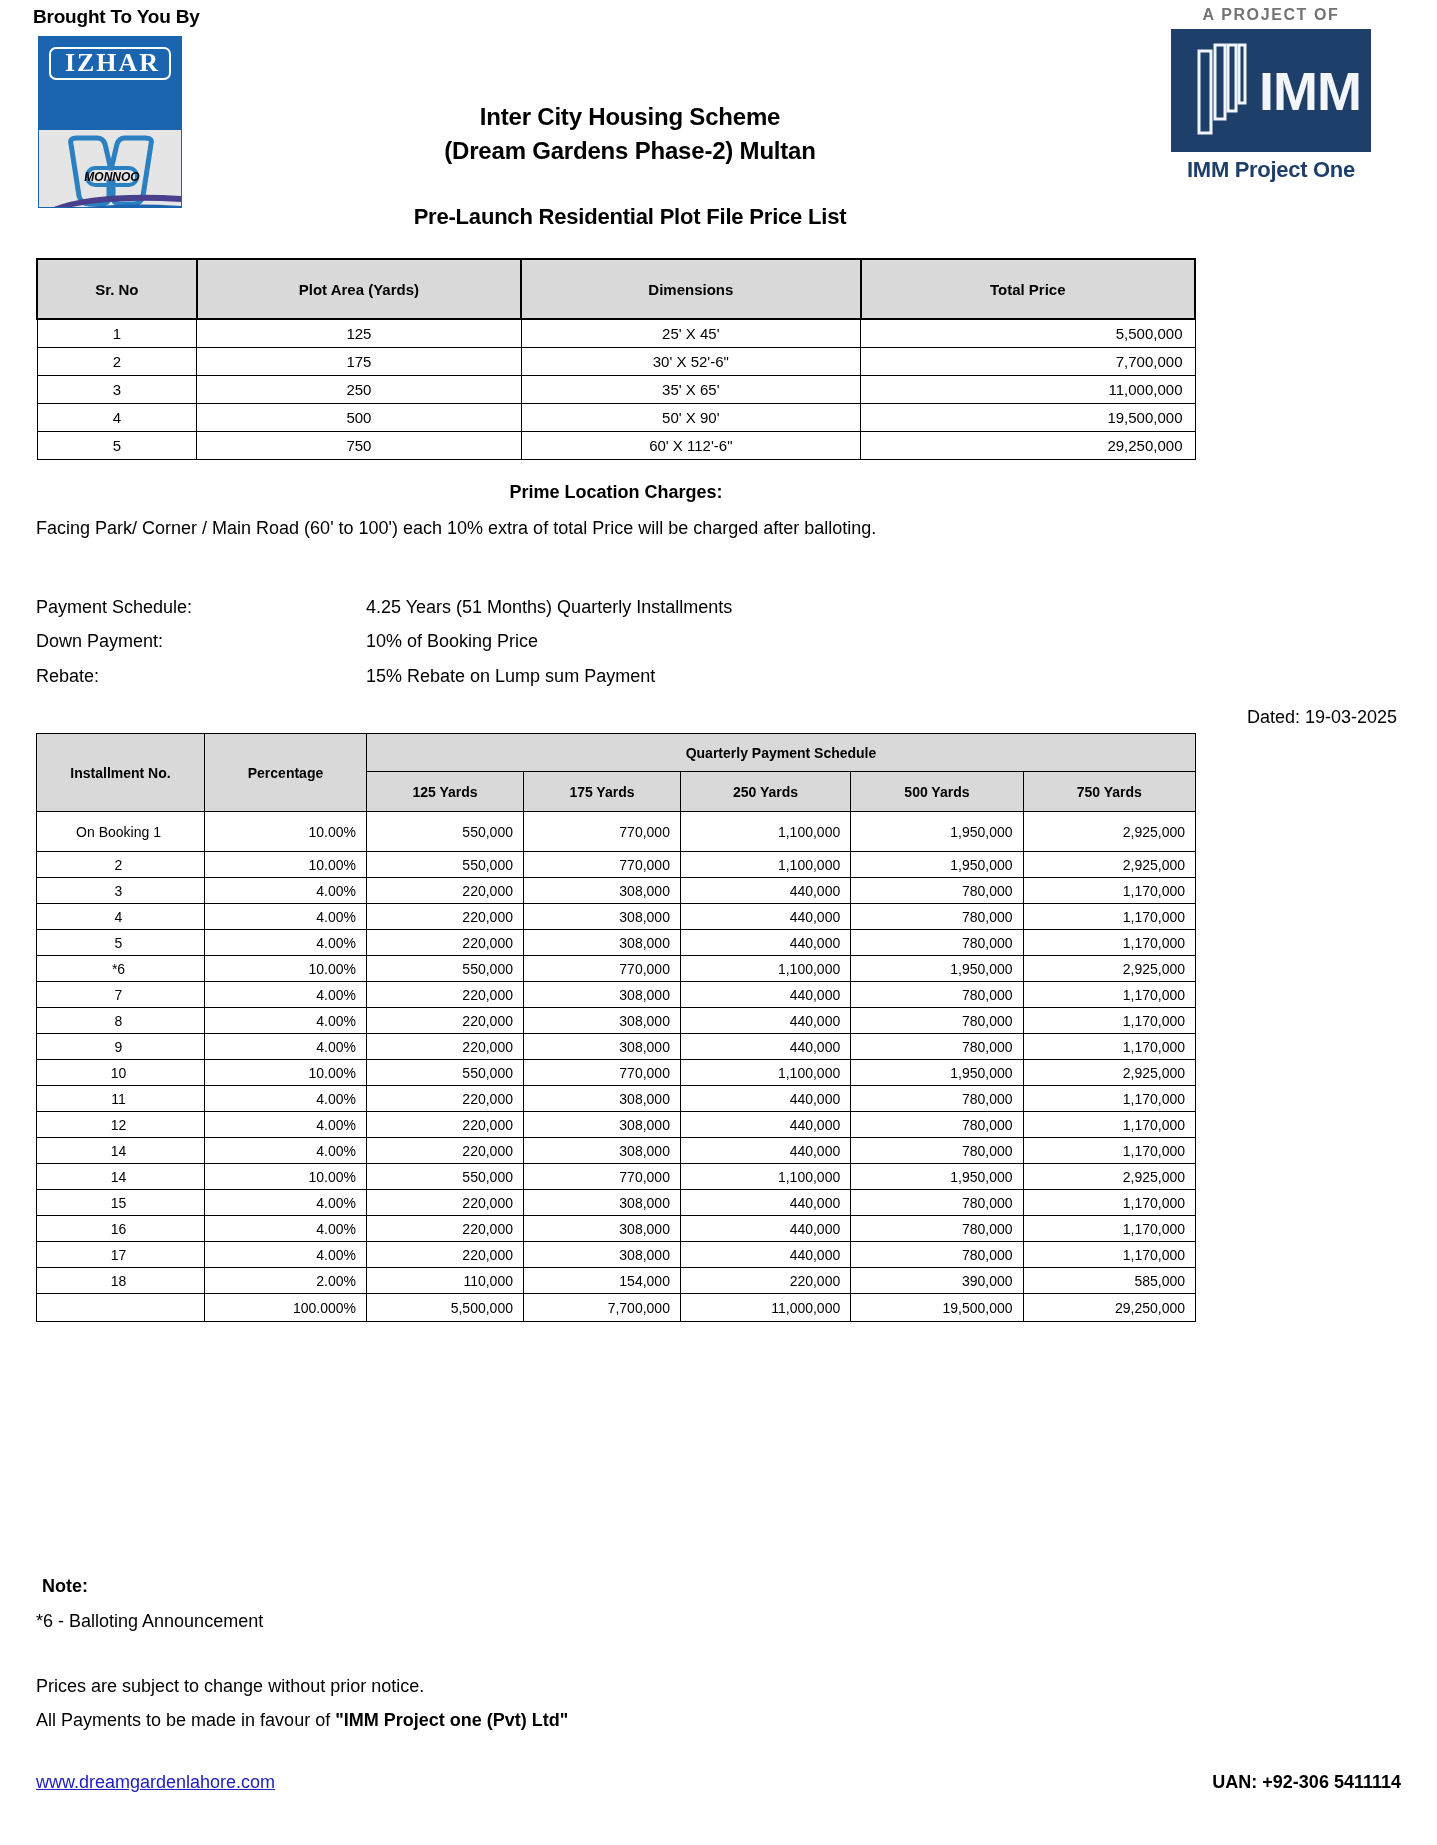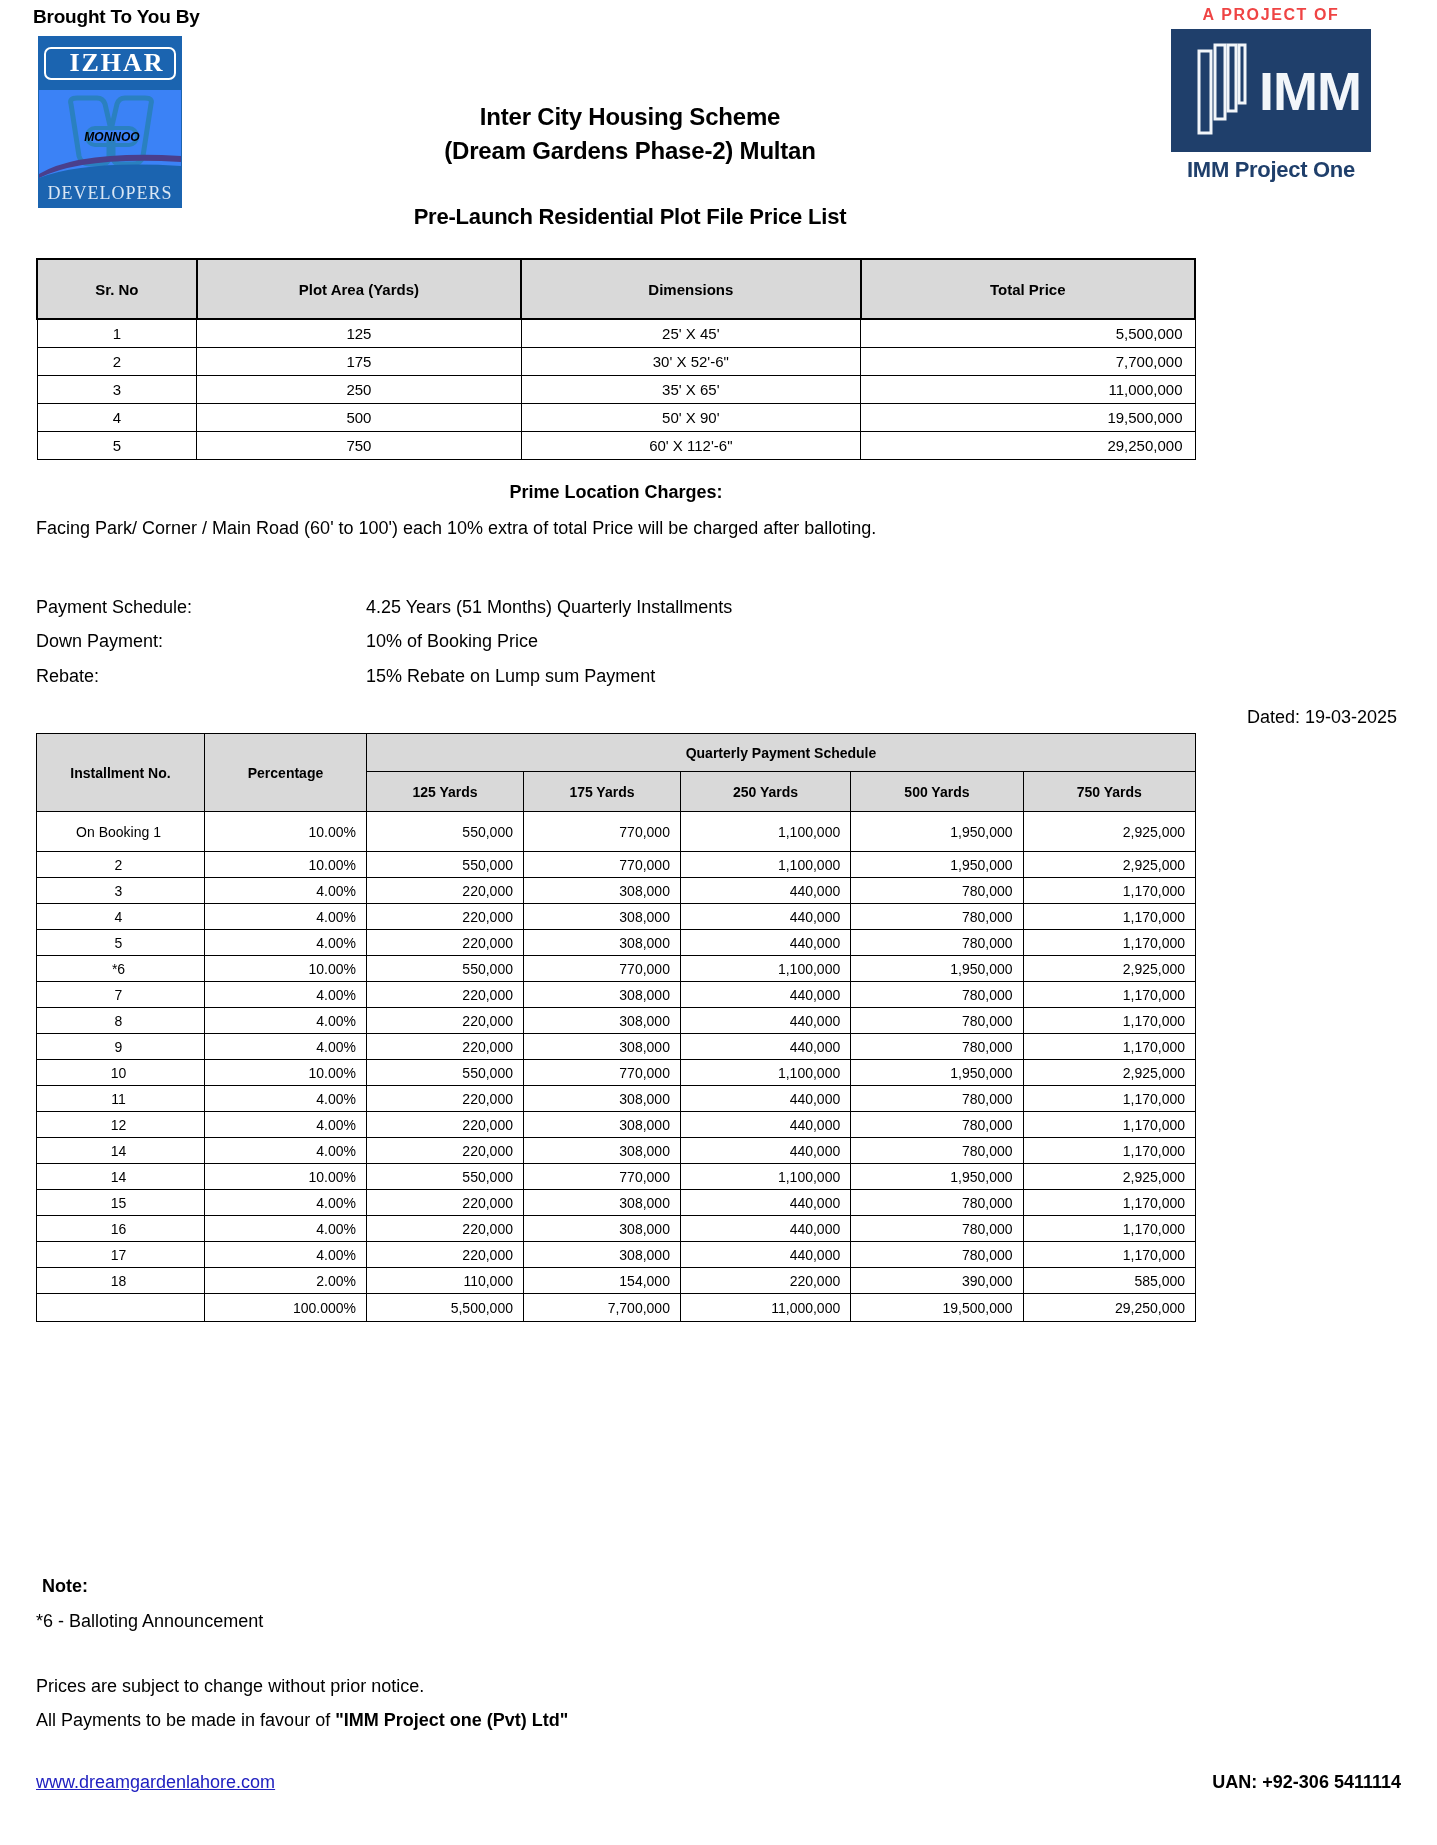--- a/index.html
+++ b/index.html
@@ -72,7 +72,7 @@
     position:absolute; right:36px; top:6px; width:260px; text-align:center;
   }
   .imm-project-of {
-    font-size:16px; font-weight:bold; color:#ef4444;
+    font-size:16px; font-weight:bold; color:#737373;
     letter-spacing:1.6px; margin-bottom:5px;
   }
   .imm-box {

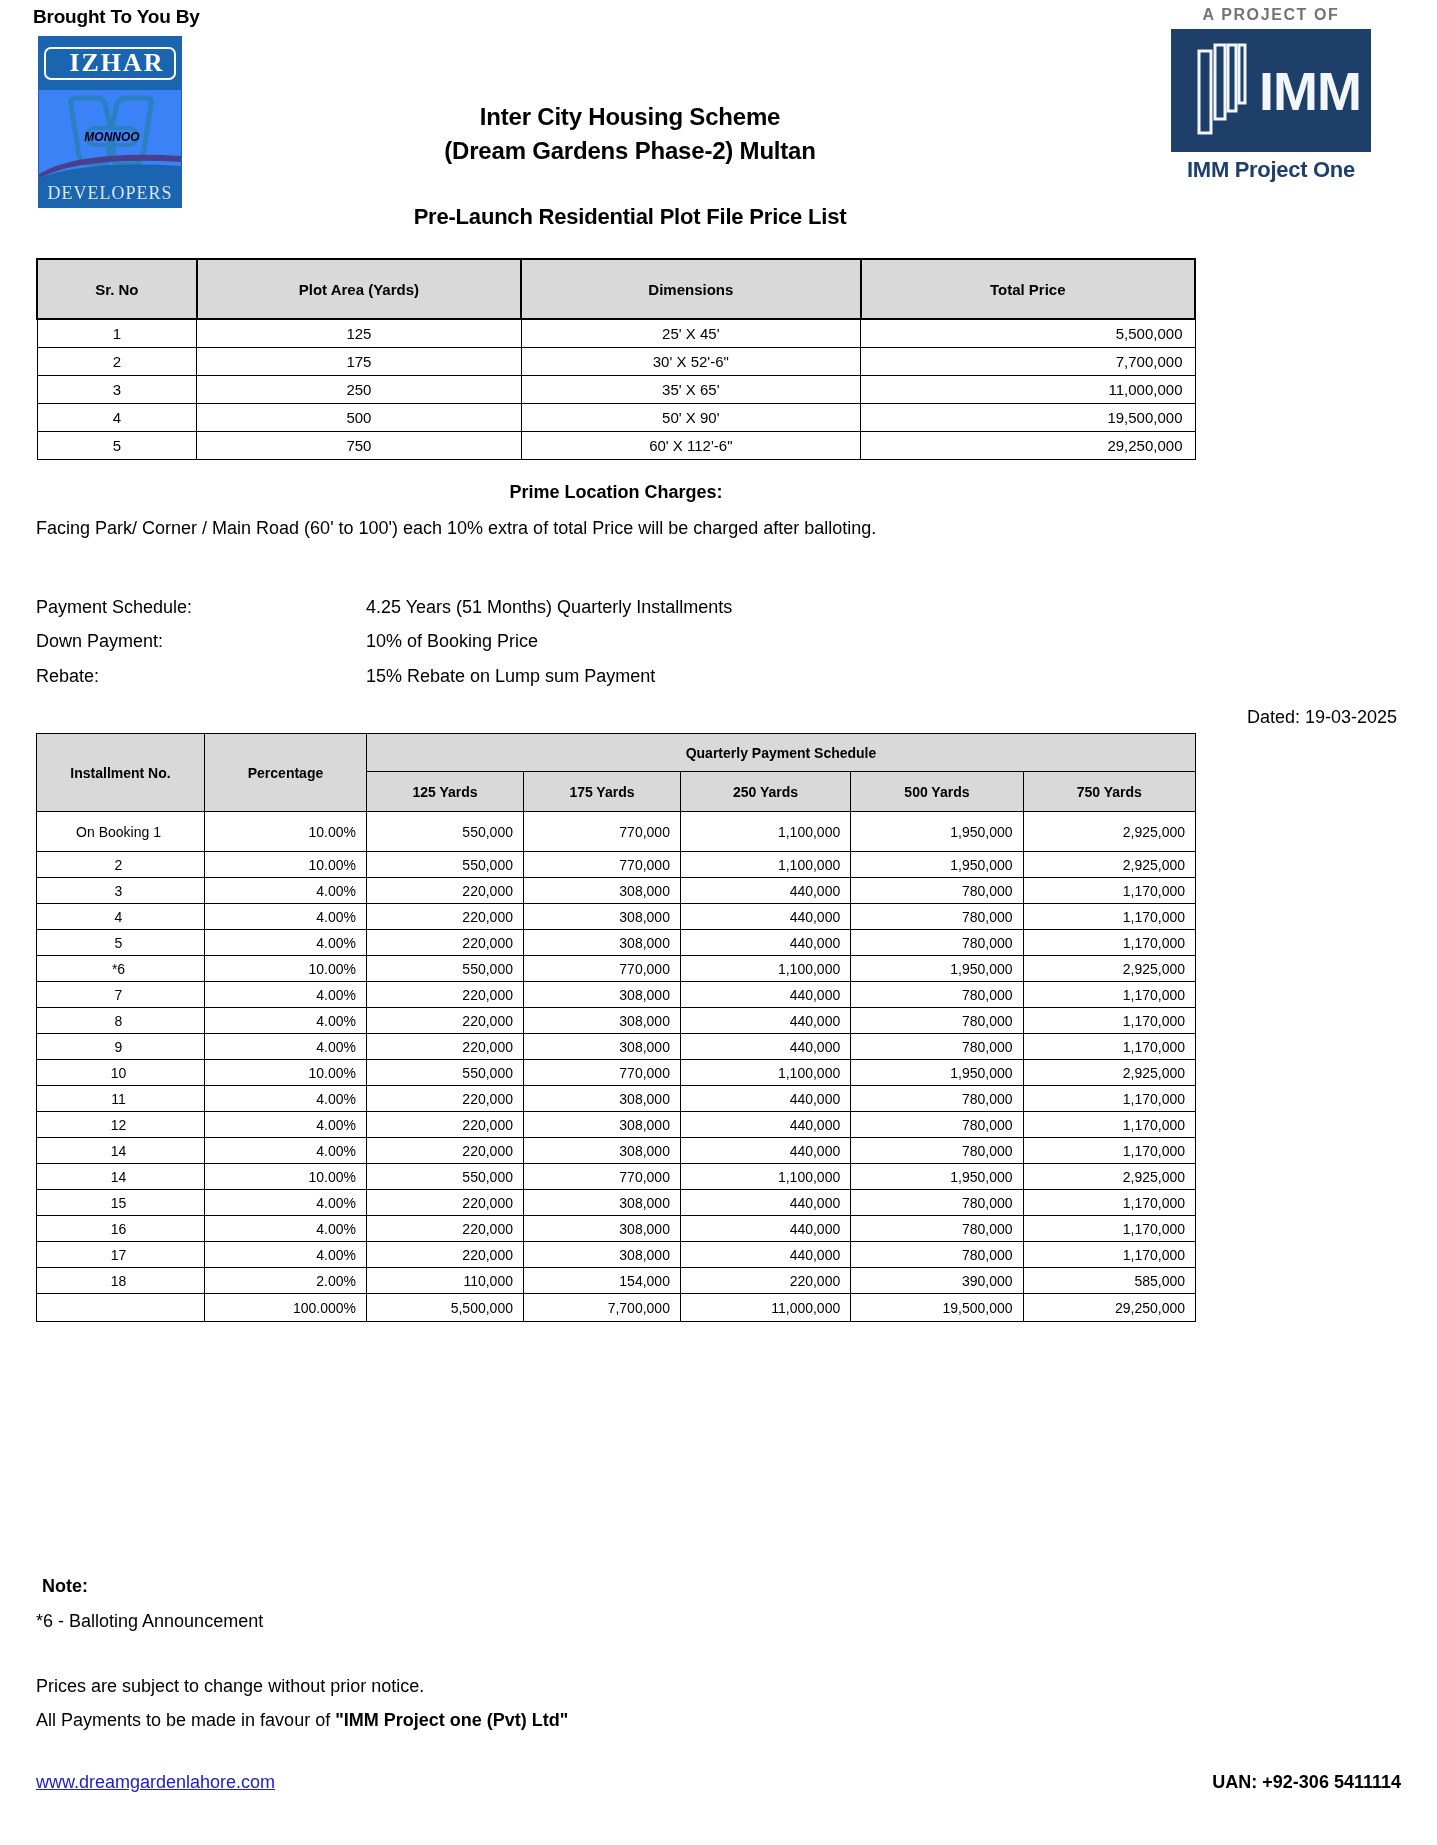--- a/index.html
+++ b/index.html
@@ -38,7 +38,7 @@
     border:2px solid #ffffff; border-radius:7px;
     color:#ffffff; font-family:"Liberation Serif", serif;
     font-weight:bold; font-size:26px; letter-spacing:2px;
-    padding:0px 9px 2px 23px; line-height:1.05;
+    padding:0px 9px 2px 14px; line-height:1.05;
   }
   .izhar-mid {
     position:relative; height:88px; background:#3b82f6; overflow:hidden;

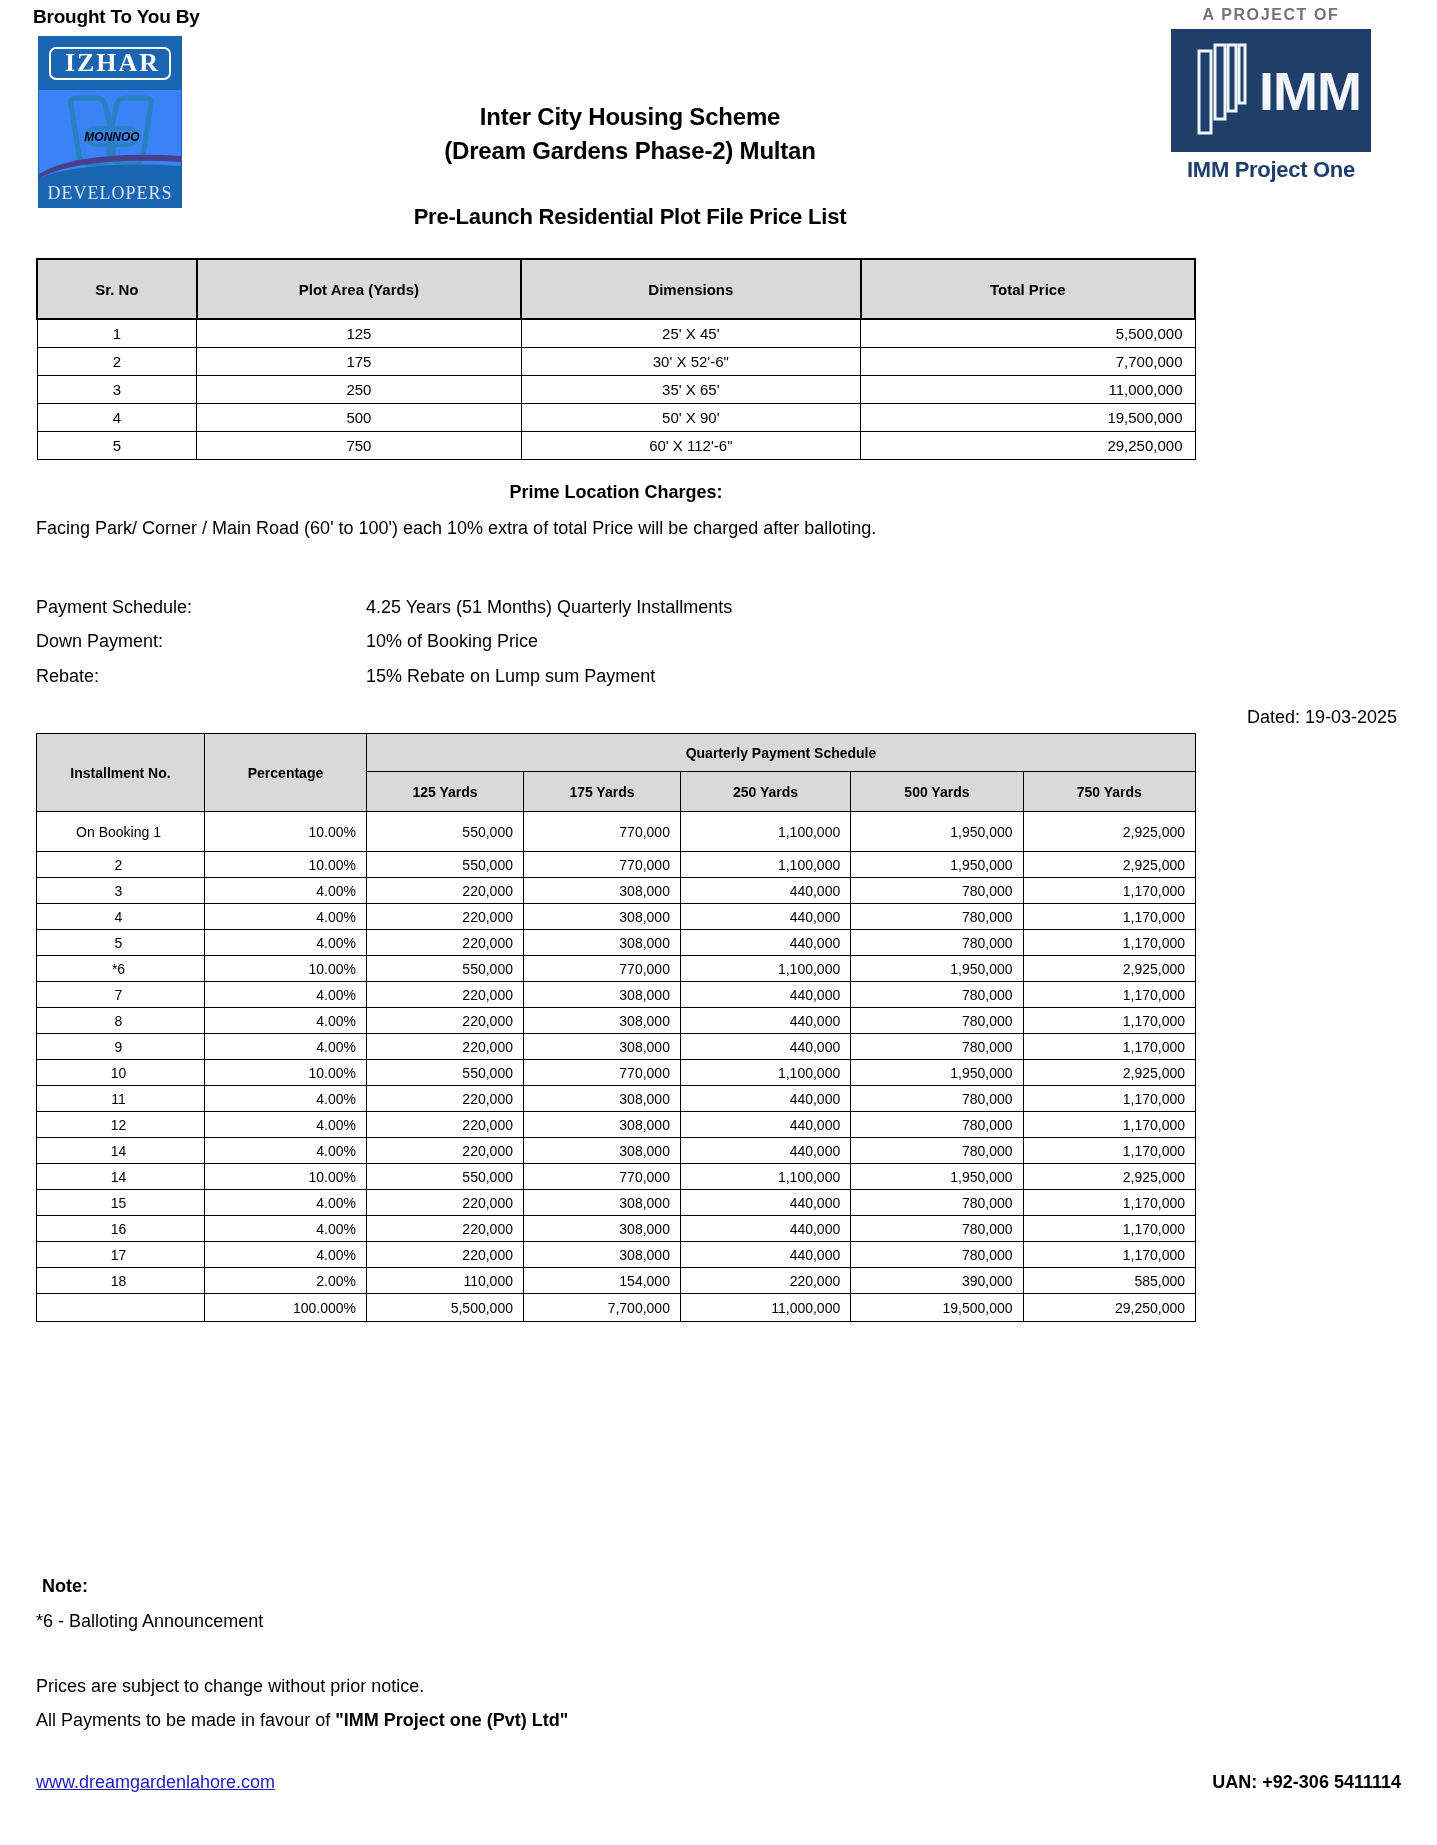--- a/index.html
+++ b/index.html
@@ -41,7 +41,7 @@
     padding:0px 9px 2px 14px; line-height:1.05;
   }
   .izhar-mid {
-    position:relative; height:88px; background:#3b82f6; overflow:hidden;
+    position:relative; height:88px; background:#e5e5e5; overflow:hidden;margin-top:40px;
   }
   .izhar-mid svg { position:absolute; left:0; top:0; }
   .izhar-bottom {

